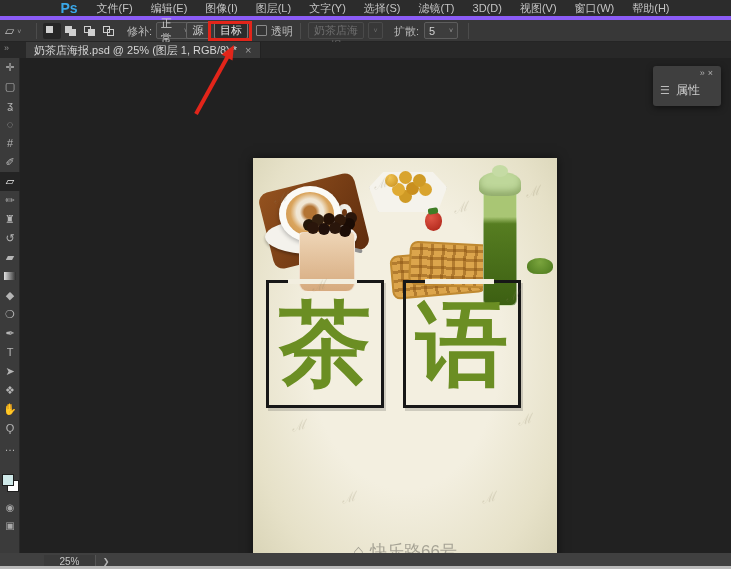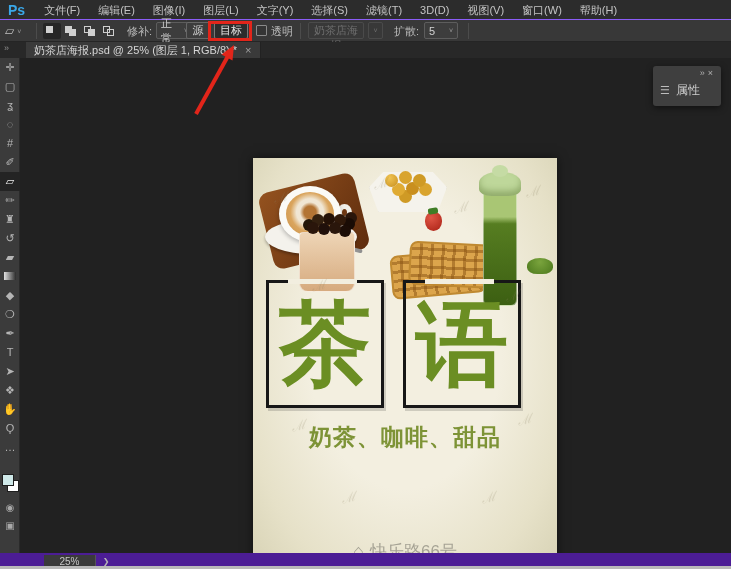--- a/index.html
+++ b/index.html
@@ -12,7 +12,7 @@
     -webkit-font-smoothing: antialiased;
   }
   
-  .menu-bar { position:absolute; left:0; top:0; width:731px; height:20px; background:#2c2c2c; display:flex; align-items:center; border-bottom:1px solid #8b5cf6; }
+  .menu-bar { position:absolute; left:0; top:0; width:731px; height:20px; background:#2c2c2c; display:flex; align-items:center; border-bottom:4px solid #8b5cf6;justify-content:center; }
   .ps-logo { color:#3aa7e8; font-weight:bold; font-size:14px; padding:0 10px 0 8px; letter-spacing:0; }
   .menu-items { display:flex; }
   .menu-item { padding:0 9px; color:#c4c4c4; cursor:default; line-height:20px; }

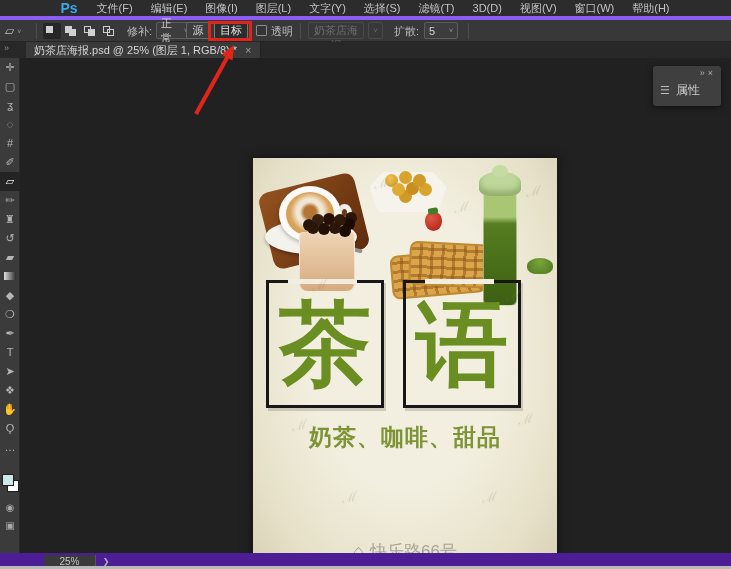--- a/index.html
+++ b/index.html
@@ -273,7 +273,6 @@
       <span class="char">语</span>
     </div>
 
-    <div class="p-sub">奶茶、咖啡、甜品</div>
     <div class="p-addr">
       <span class="house">⌂</span><span>快乐路66号</span>
     </div>

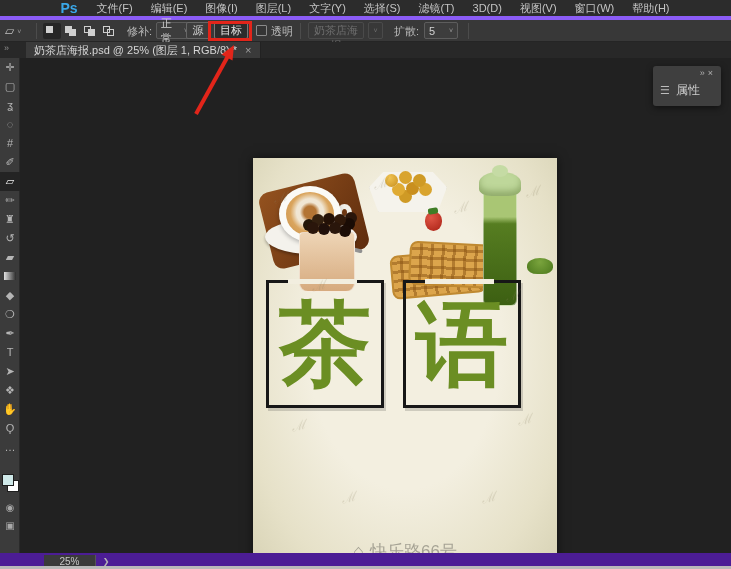--- a/index.html
+++ b/index.html
@@ -121,7 +121,7 @@
   .props .row { position:absolute; left:7px; top:16px; display:flex; align-items:center; color:#cfcfcf; font-size:12px; }
   .props .picon { margin-right:6px; color:#bdbdbd; font-size:11px; }
   
-  .status-bar { position:absolute; left:0; top:553px; width:731px; height:16px; background:#4c1d95; display:flex; align-items:center; font-size:10px; color:#c6c6c6; }
+  .status-bar { position:absolute; left:0; top:553px; width:731px; height:16px; background:#404040; display:flex; align-items:center; font-size:10px; color:#c6c6c6; }
   .zoom-field { width:52px; margin-left:44px; text-align:center; background:#3a3a3a; height:13px; line-height:13px; border-right:1px solid #555; }
   .doc-field { width:170px; text-align:center; height:13px; line-height:13px; border-right:1px solid #555; }
   .doc-chev { width:20px; text-align:center; color:#b5b5b5; font-size:8px; }

